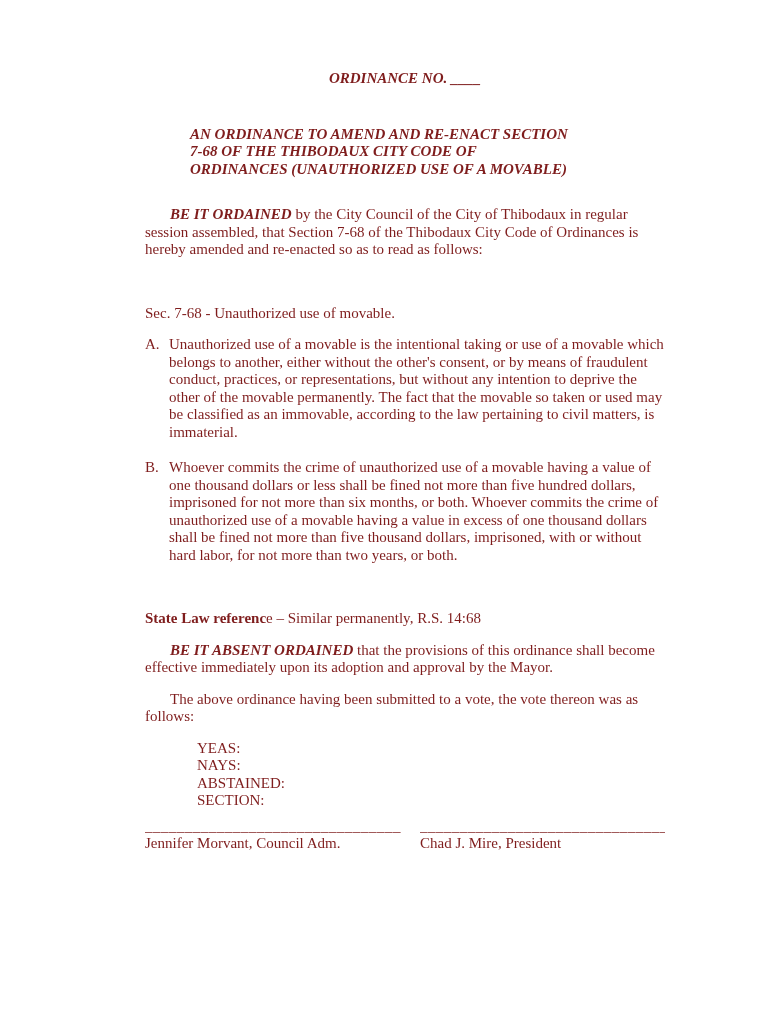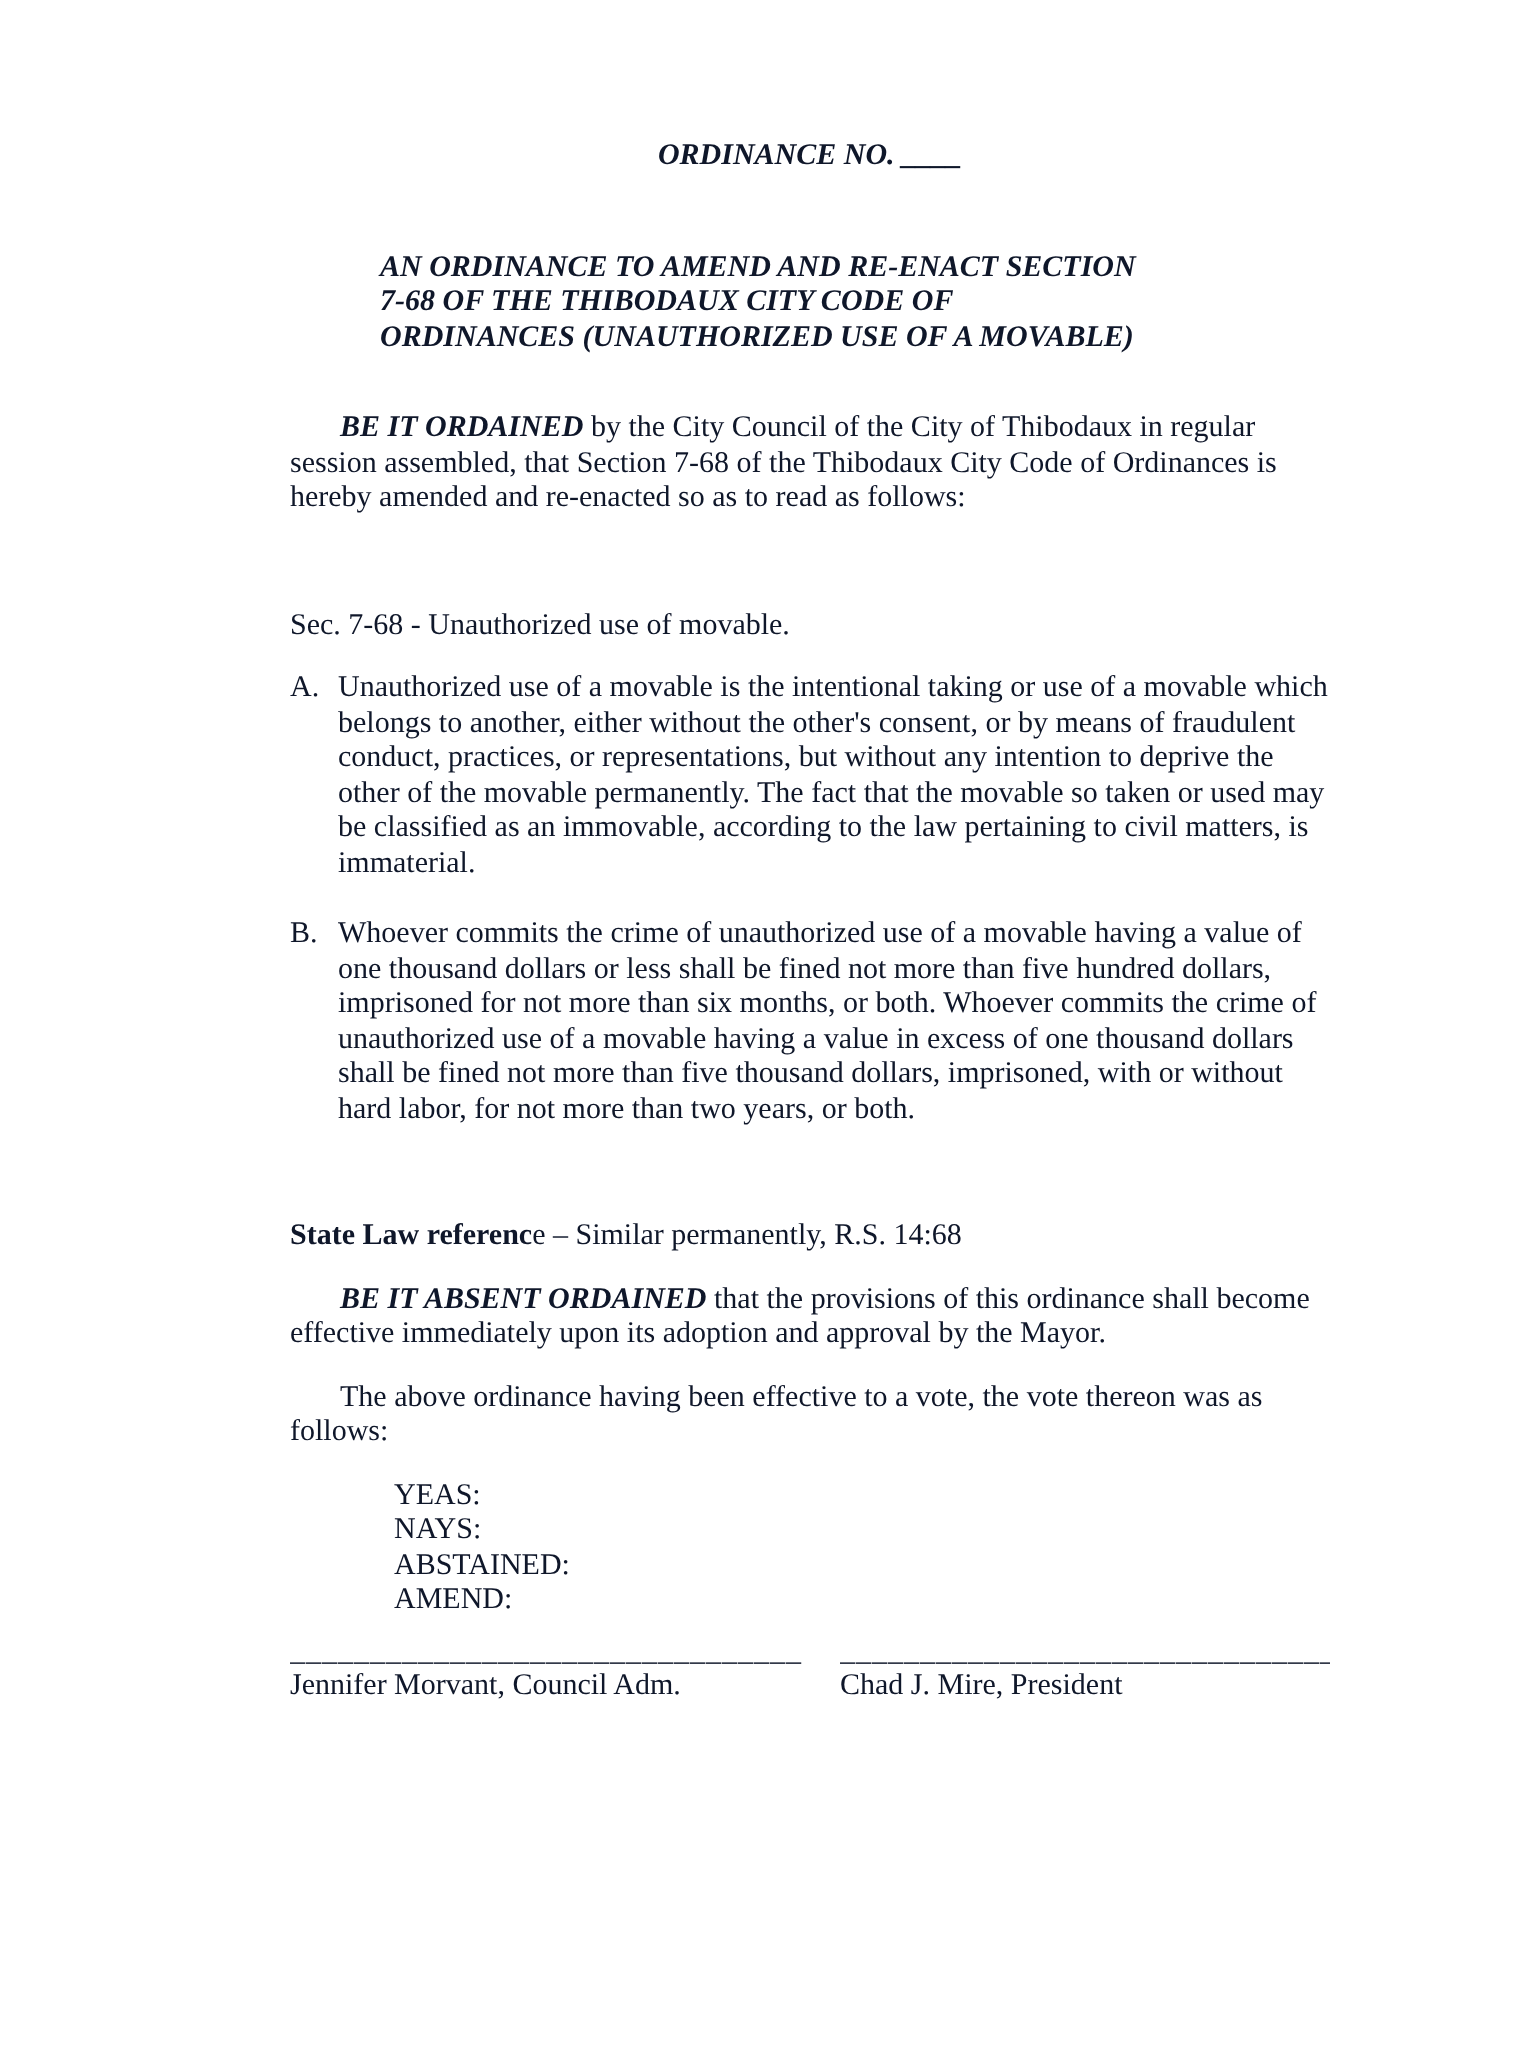--- a/index.html
+++ b/index.html
@@ -16,7 +16,7 @@
     font-family: "Liberation Serif", "DejaVu Serif", serif;
     font-size: 15px;
     line-height: 17.5px;
-    color: #0f172a;
+    color: #7f1d1d;
   }
   .content {
     position: absolute;

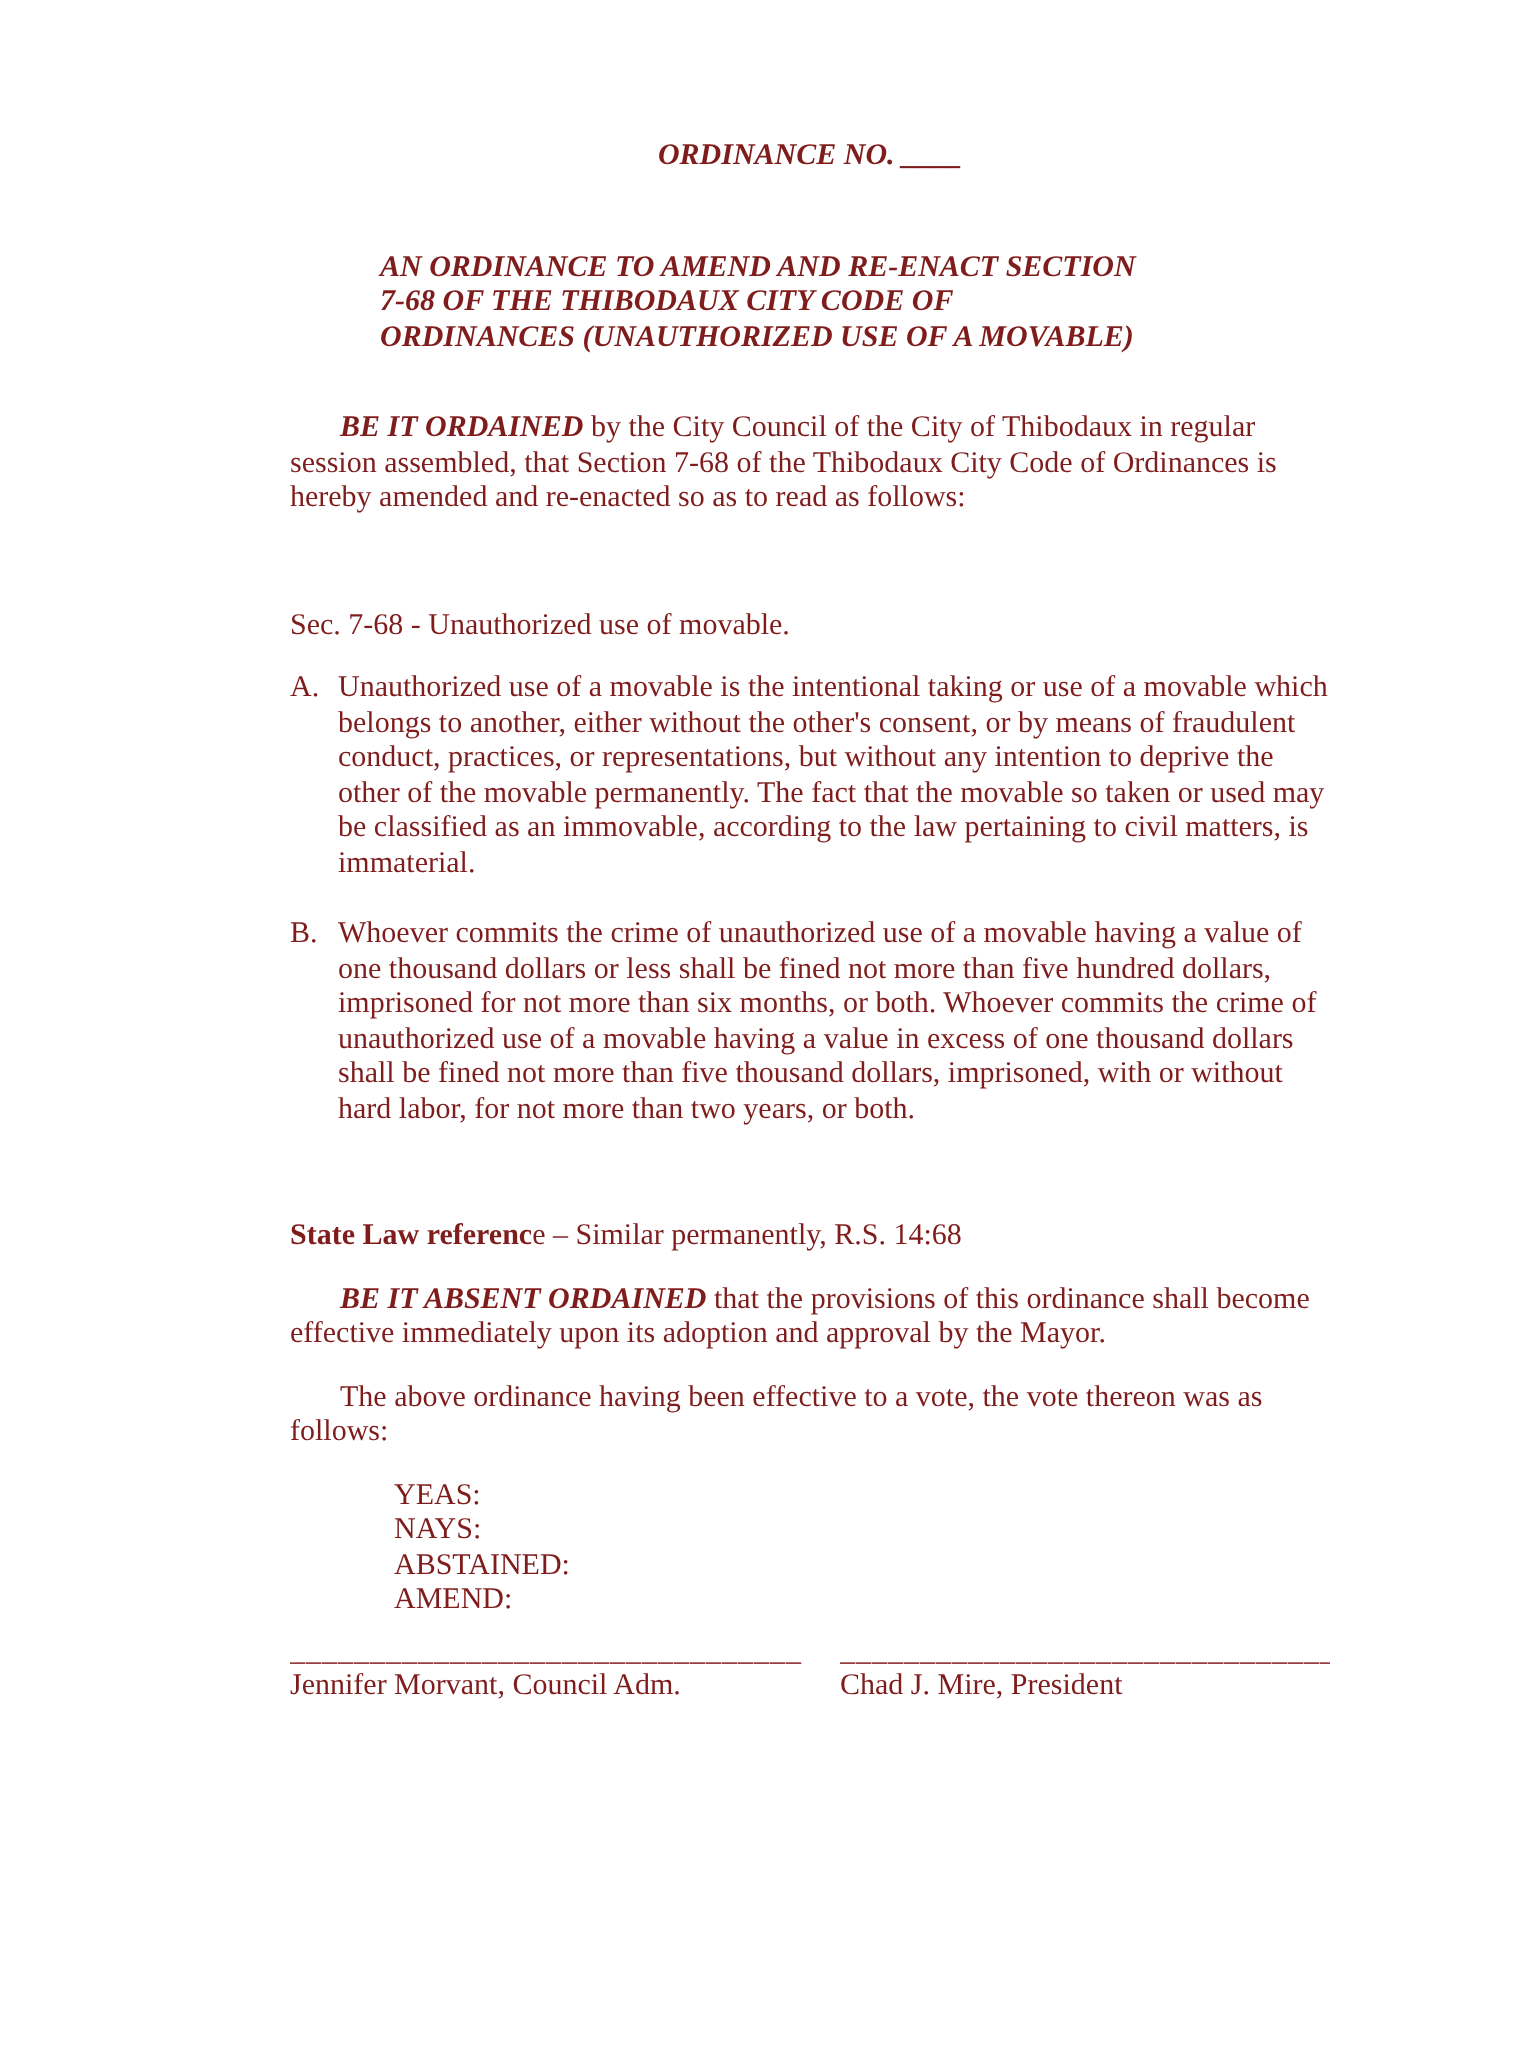--- a/index.html
+++ b/index.html
@@ -124,7 +124,7 @@
 
     <p class="body-para further-para"><span class="lead-bold-italic">BE IT ABSENT ORDAINED</span><span> that the provisions of this ordinance shall become effective immediately upon its adoption and approval by the Mayor.</span></p>
 
-    <p class="body-para vote-para">The above ordinance having been effective to a vote, the vote thereon was as follows:</p>
+    <p class="body-para vote-para">The above ordinance having been submitted to a vote, the vote thereon was as follows:</p>
 
     <div class="vote-list">
       <div>YEAS:</div>

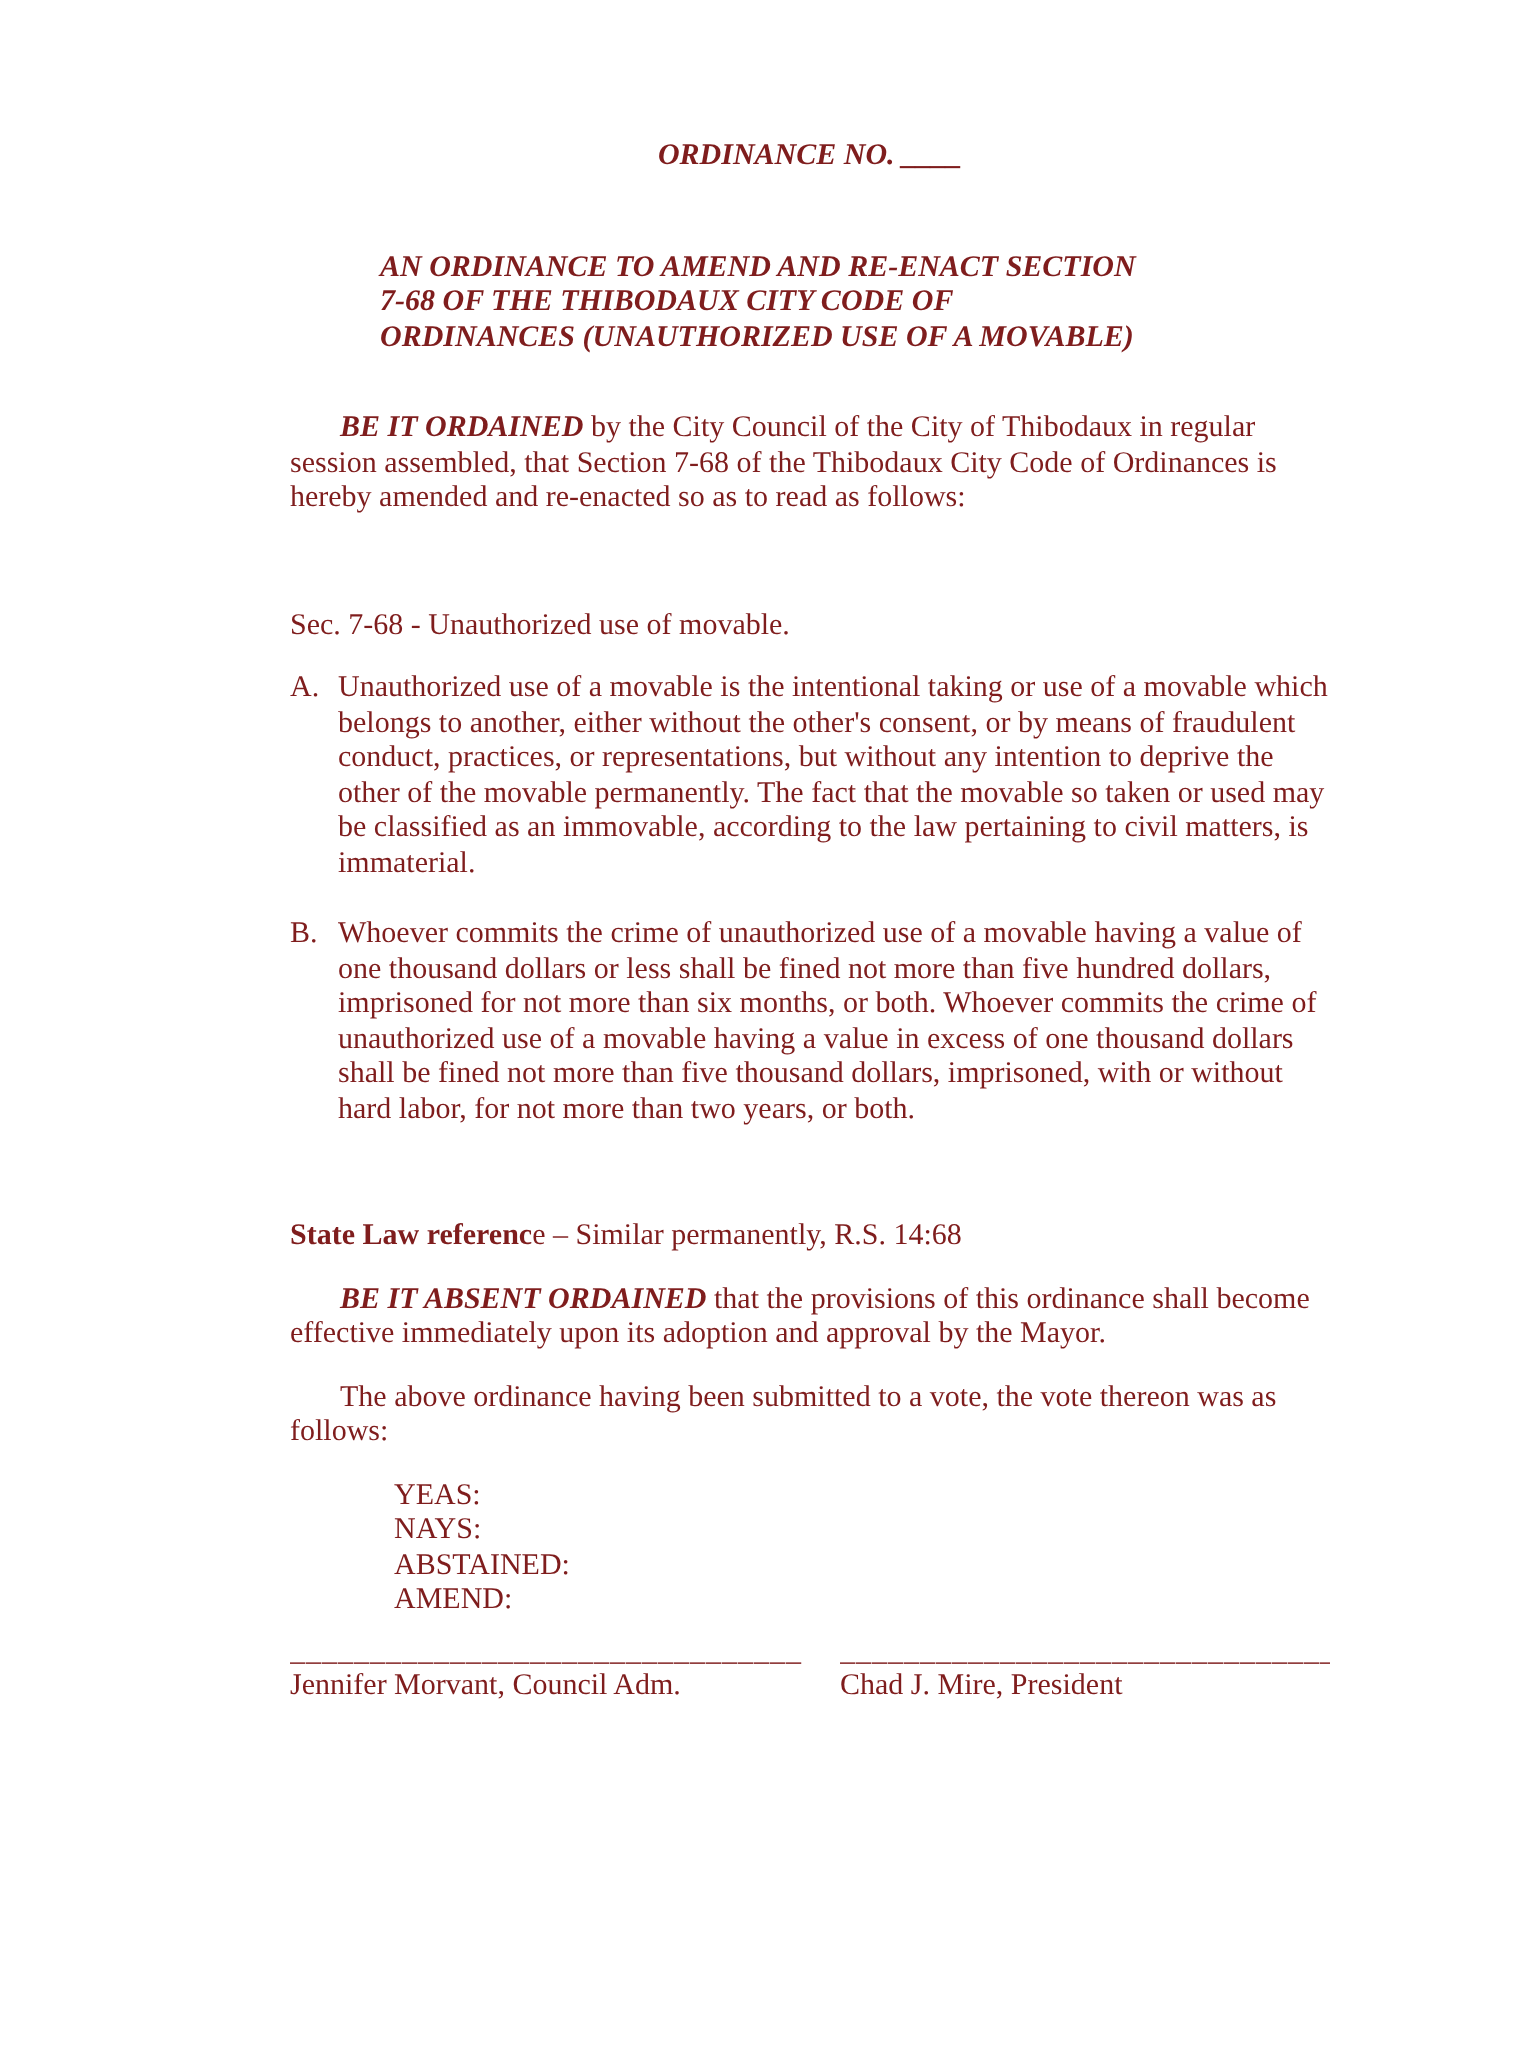--- a/index.html
+++ b/index.html
@@ -130,7 +130,7 @@
       <div>YEAS:</div>
       <div>NAYS:</div>
       <div>ABSTAINED:</div>
-      <div>AMEND:</div>
+      <div>SECTION:</div>
     </div>
 
 

